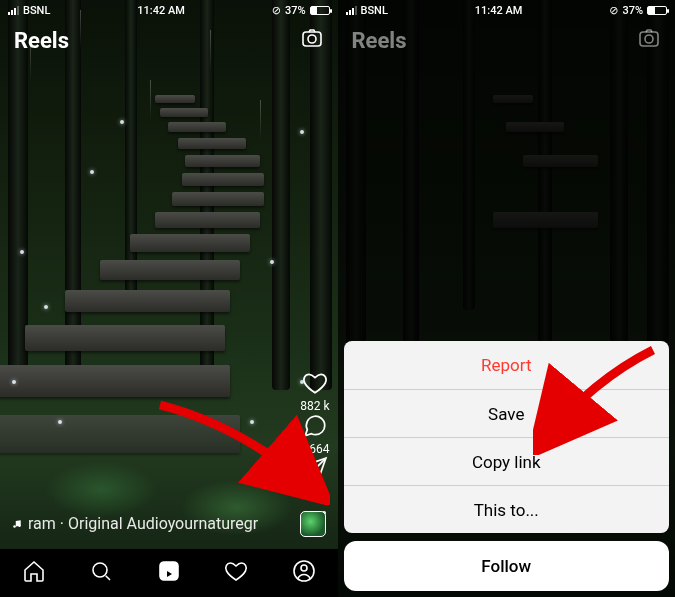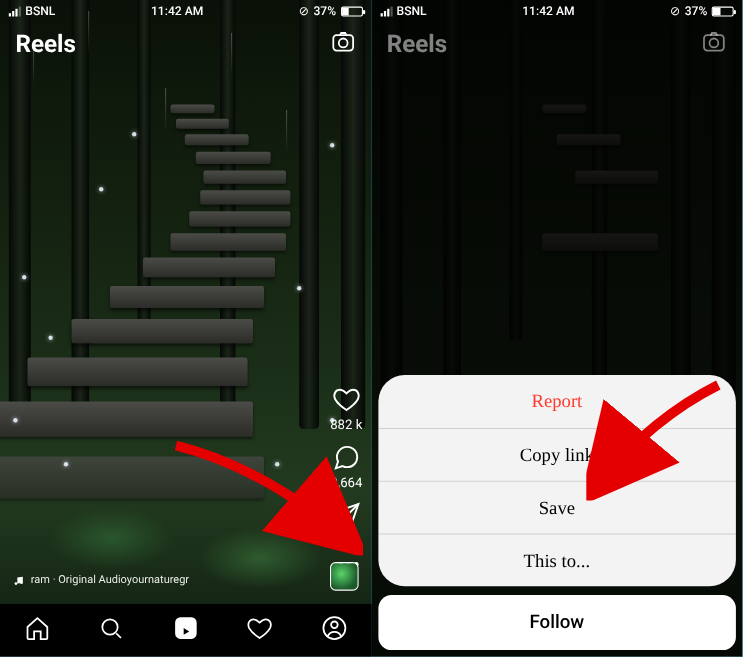--- a/index.html
+++ b/index.html
@@ -15,7 +15,7 @@
     position: relative;
     width: 352px;
     height: 597px;
-    background: #0c4a6e;
+    background: #4c1d95;
     overflow: hidden;
     text-align: center;
   }

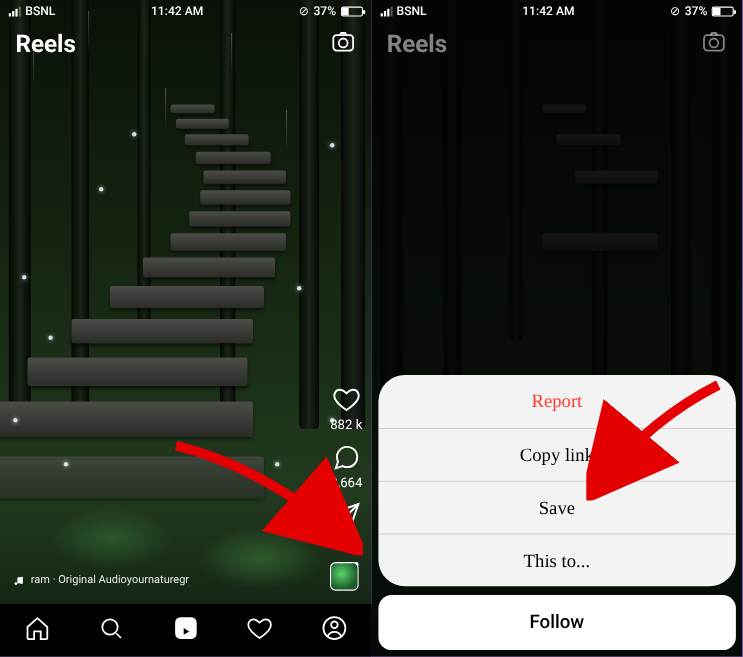--- a/index.html
+++ b/index.html
@@ -165,9 +165,8 @@
   }
   .sheet-block{
     background:rgba(248,248,248,0.98);
-    border-radius:24px;overflow:hidden;
+    border-radius:8px;overflow:hidden;
     margin-bottom:8px;
-    font-family:Liberation Serif, serif;
   }
   .sheet-item{
     height:48px;display:flex;align-items:center;justify-content:center;

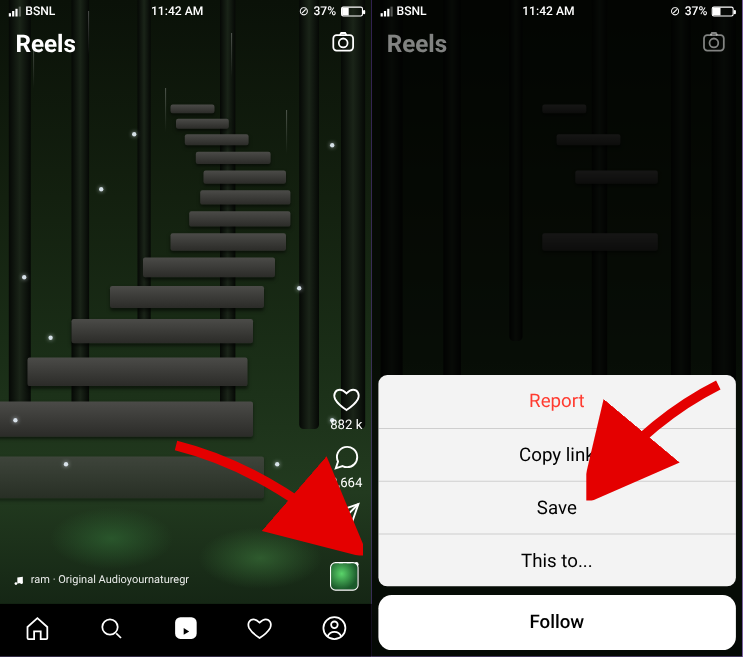--- a/index.html
+++ b/index.html
@@ -103,7 +103,7 @@
   
   .actions {
     position:absolute;right:8px;bottom:115px;
-    display:flex;flex-direction:column;align-items:center;gap:10px;
+    display:flex;flex-direction:column;align-items:center;gap:0;
     z-index:10;color:#fff;font-size:12px;
   }
   .act { display:flex;flex-direction:column;align-items:center;gap:3px; }

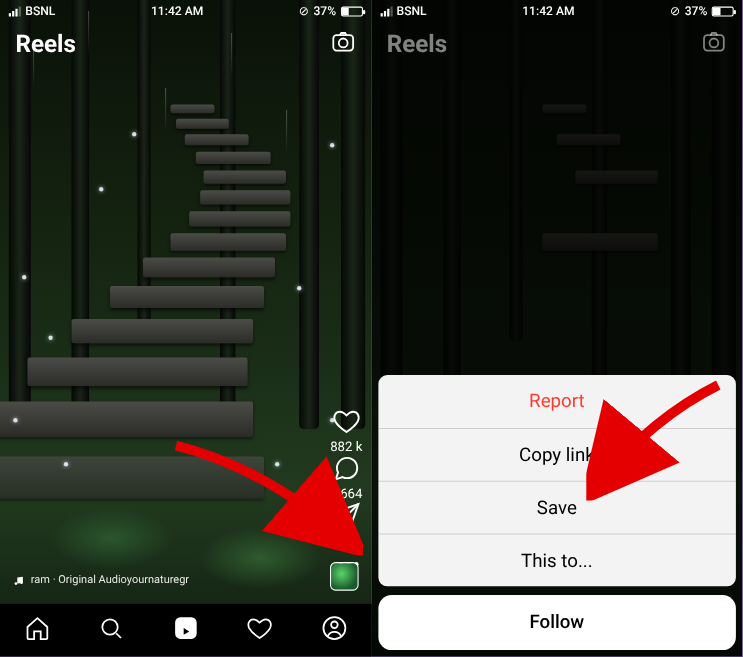--- a/index.html
+++ b/index.html
@@ -385,8 +385,8 @@
   <div class="sheet">
     <div class="sheet-block">
       <div class="sheet-item destructive">Report</div>
+      <div class="sheet-item">Save</div>
       <div class="sheet-item">Copy link</div>
-      <div class="sheet-item">Save</div>
       <div class="sheet-item">This to...</div>
     </div>
     <div class="sheet-cancel">Follow</div>

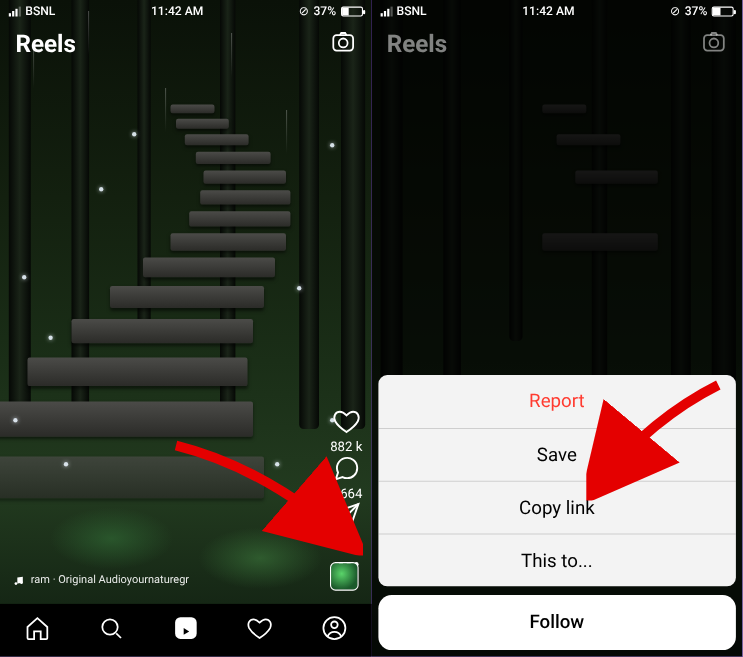--- a/index.html
+++ b/index.html
@@ -133,7 +133,7 @@
   .cap-text .more{color:rgba(255,255,255,0.6)}
   .audio-row{
     display:flex;align-items:center;gap:6px;margin-top:6px;
-    font-size:10px;color:rgba(255,255,255,0.9);
+    font-size:16px;color:rgba(255,255,255,0.9);
   }
   .audio-row svg{width:10px;height:10px;fill:#fff}
 

